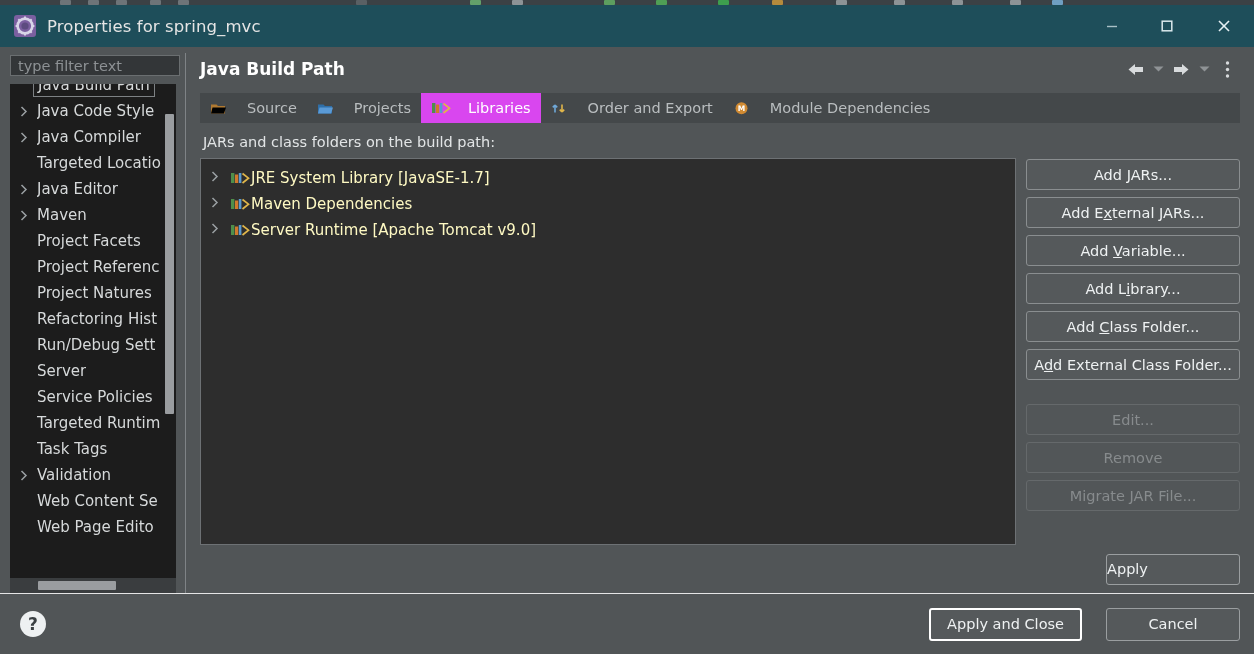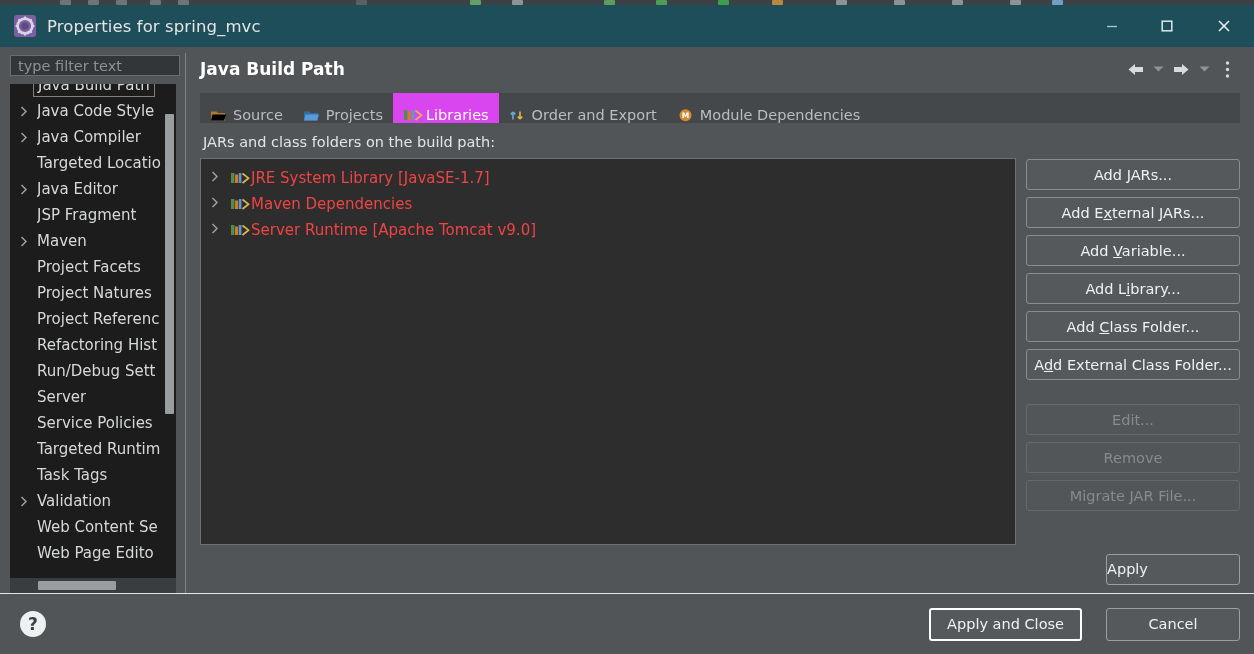--- a/index.html
+++ b/index.html
@@ -229,8 +229,8 @@
   }
   .tab {
     display: flex;
-    align-items: flex-end;
-    gap: 6px;
+    align-items: center;
+    gap: 20px;
     padding: 0 10px;
     color: #b9bdbf;
     font-size: 14.5px;

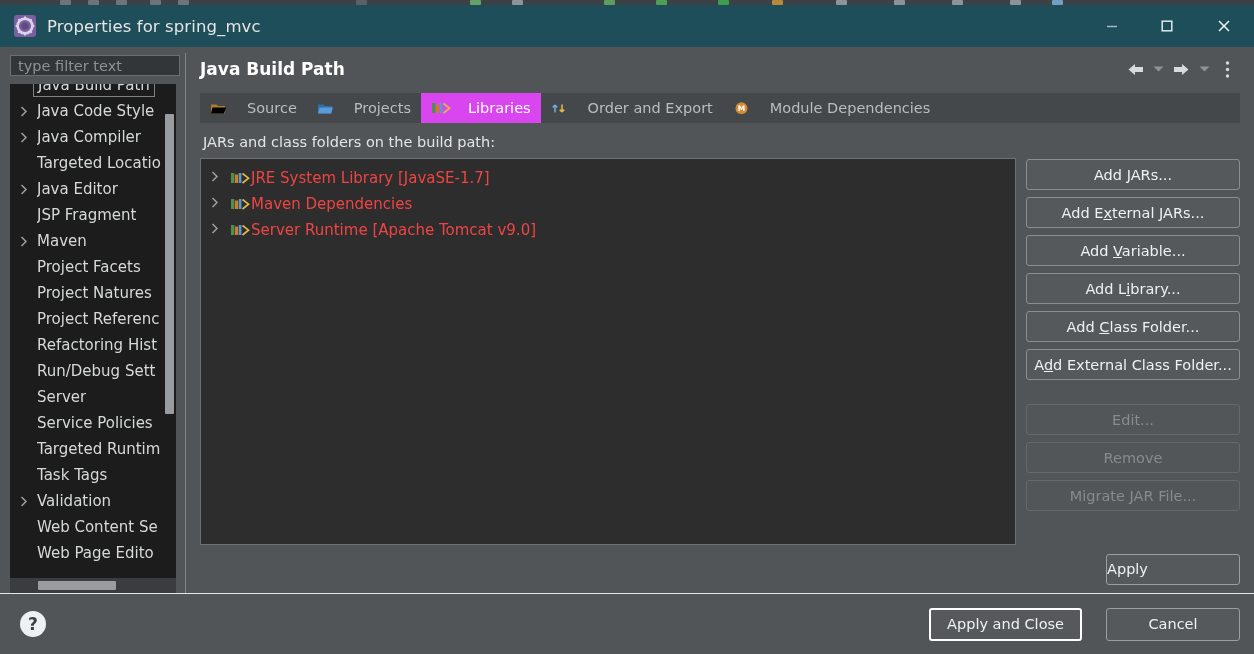--- a/index.html
+++ b/index.html
@@ -269,7 +269,7 @@
     display: flex;
     align-items: center;
     padding-left: 10px;
-    color: #ef4444;
+    color: #fef9c3;
     font-size: 15px;
     white-space: nowrap;
   }

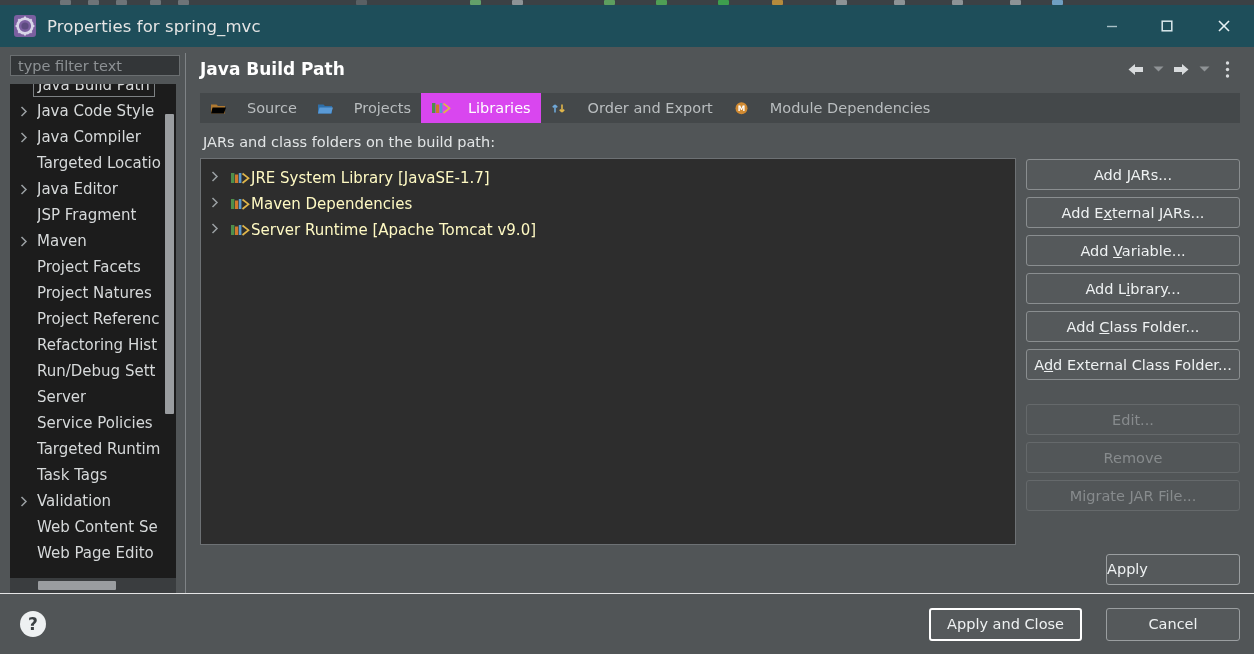--- a/index.html
+++ b/index.html
@@ -482,10 +482,6 @@
               <span class="lbl">Java Editor</span>
             </div>
             <div class="tree-item">
-              <span class="chev"></span>
-              <span class="lbl">JSP Fragment</span>
-            </div>
-            <div class="tree-item">
               <span class="chev">
                 <svg width="8" height="11" viewBox="0 0 8 11">
                   <path d="M1.5 1 L6 5.5 L1.5 10" fill="none" stroke="#9aa0a3" stroke-width="1.5"></path>

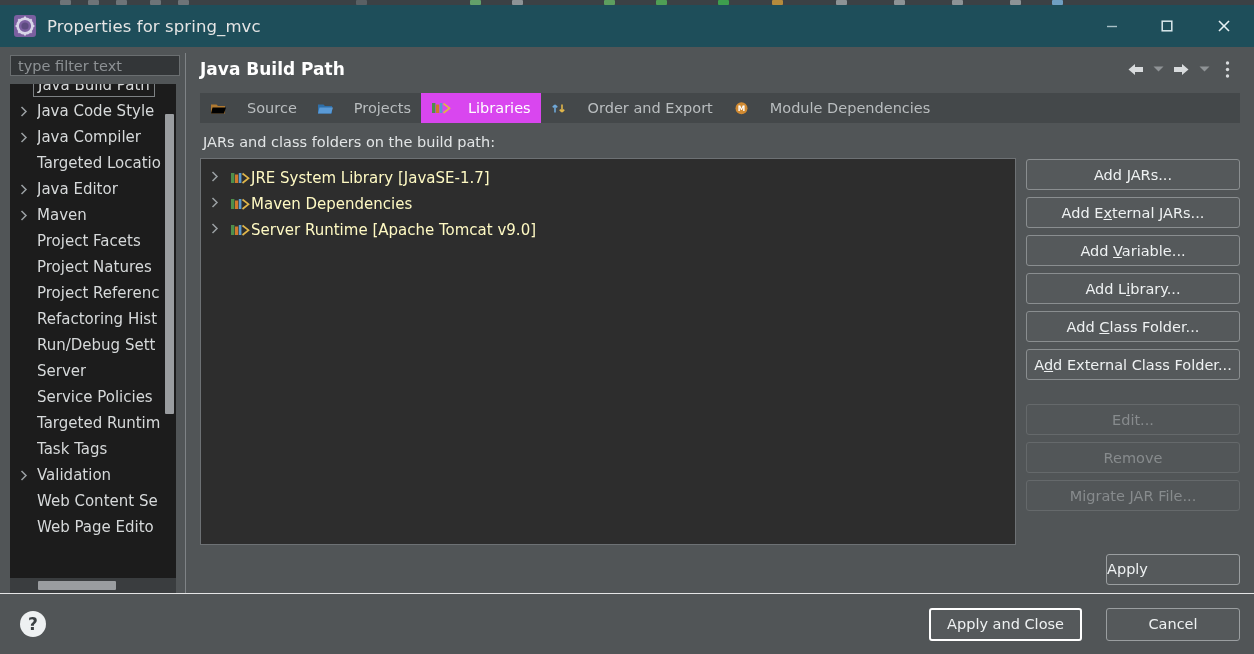--- a/index.html
+++ b/index.html
@@ -495,11 +495,11 @@
             </div>
             <div class="tree-item">
               <span class="chev"></span>
+              <span class="lbl">Project Referenc</span>
+            </div>
+            <div class="tree-item">
+              <span class="chev"></span>
               <span class="lbl">Project Natures</span>
-            </div>
-            <div class="tree-item">
-              <span class="chev"></span>
-              <span class="lbl">Project Referenc</span>
             </div>
             <div class="tree-item">
               <span class="chev"></span>

